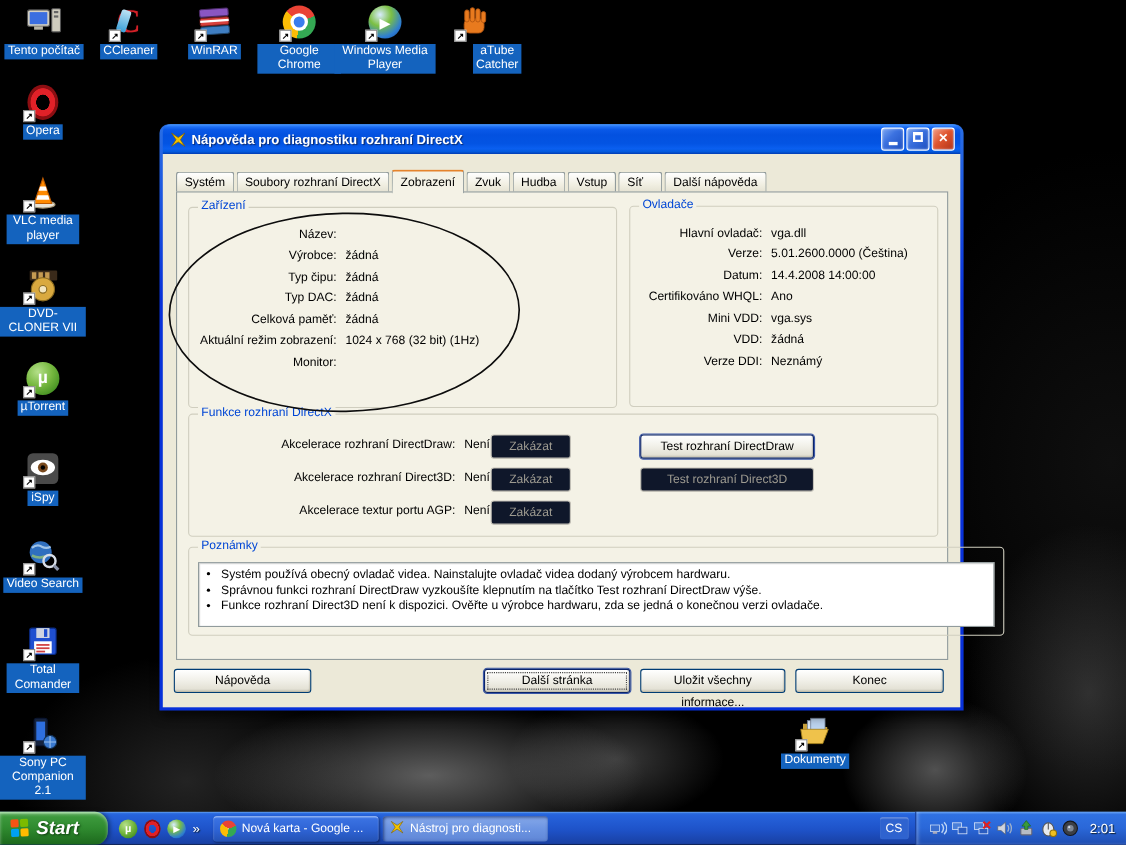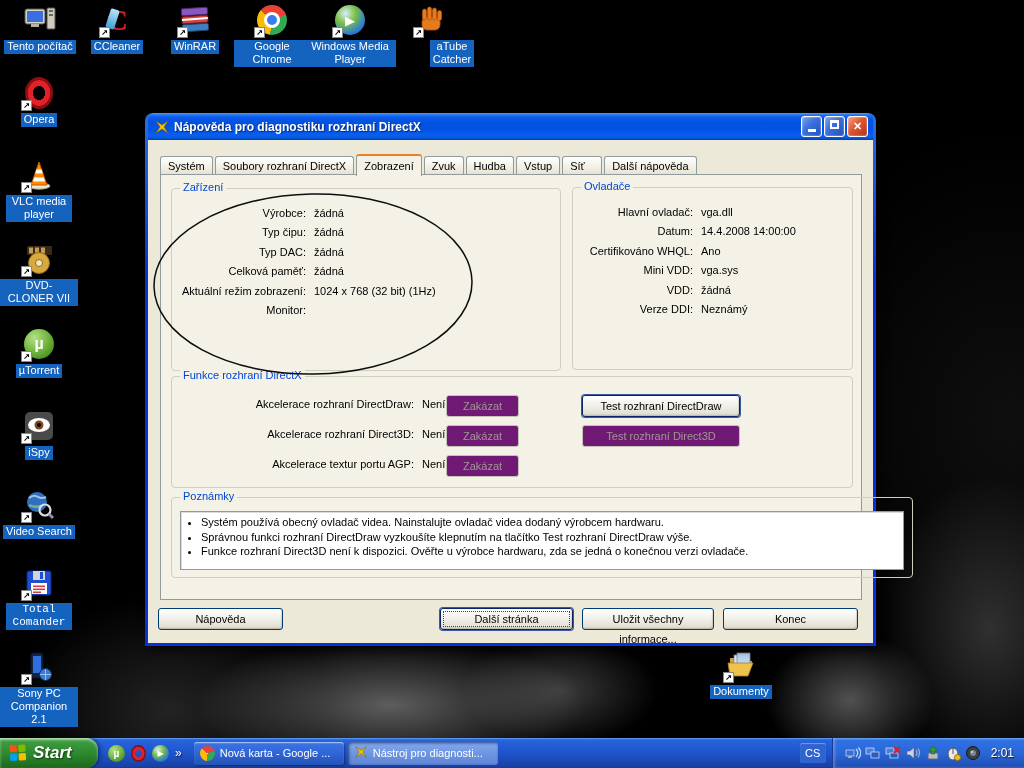--- a/index.html
+++ b/index.html
@@ -357,6 +357,10 @@
           <span class="caption">Zařízení</span>
           <div class="rows">
             <div class="row">
+                <span class="lbl">Název:</span>
+                <span class="val"></span>
+              </div>
+            <div class="row">
                 <span class="lbl">Výrobce:</span>
                 <span class="val">žádná</span>
               </div>

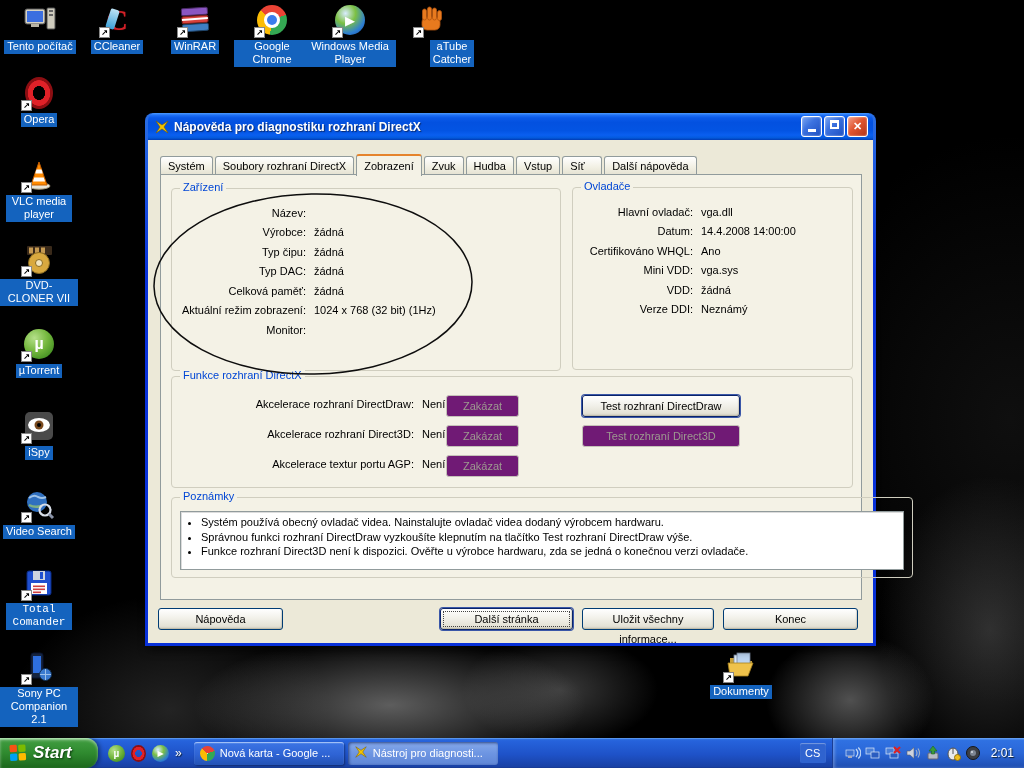--- a/index.html
+++ b/index.html
@@ -395,6 +395,10 @@
                 <span class="val">vga.dll</span>
               </div>
             <div class="row">
+                <span class="lbl">Verze:</span>
+                <span class="val">5.01.2600.0000 (Čeština)</span>
+              </div>
+            <div class="row">
                 <span class="lbl">Datum:</span>
                 <span class="val">14.4.2008 14:00:00</span>
               </div>

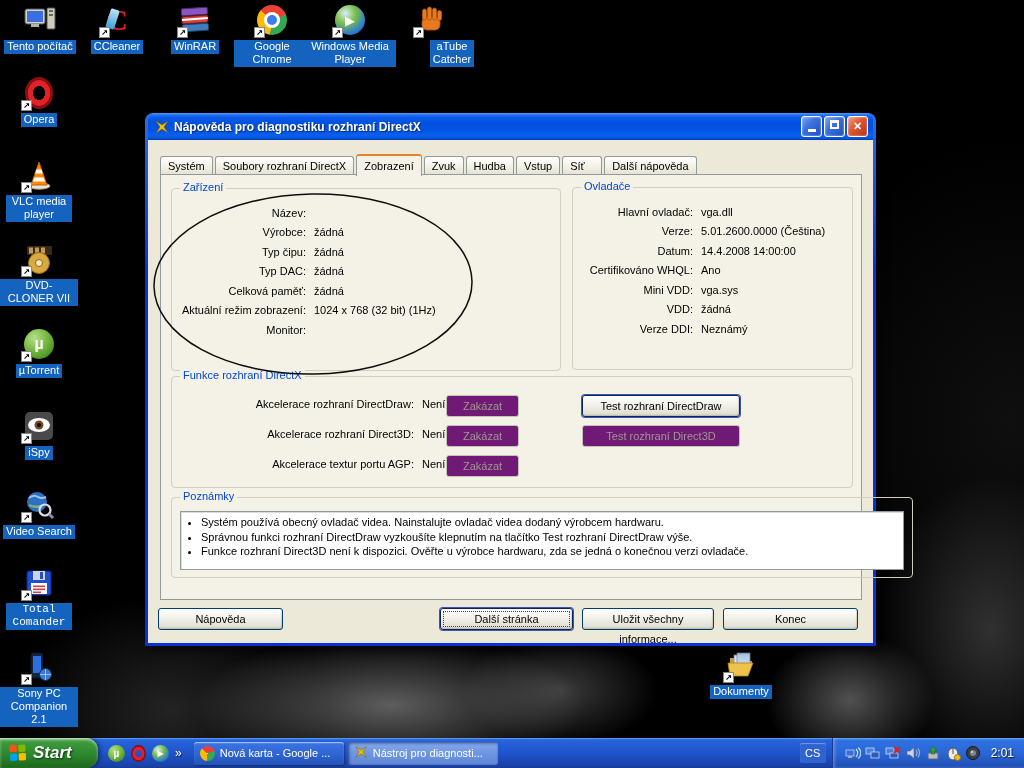--- a/index.html
+++ b/index.html
@@ -91,7 +91,7 @@
     box-shadow:inset -1px -1px 1px rgba(120,110,80,.25); }
   .btn.default { border:1px solid #0a246a; box-shadow:0 0 0 1px #3a57a8, inset -1px -1px 1px rgba(120,110,80,.25); }
   .btn.focused::after { content:""; position:absolute; inset:2px; border:1px dotted #444; }
-  .btn.disabled { border-color:#C5C2B8; color:#9D9A90; background:#701a75; box-shadow:none; cursor:default; }
+  .btn.disabled { border-color:#C5C2B8; color:#9D9A90; background:#0f172a; box-shadow:none; cursor:default; }
 
   .feat-row { position:absolute; left:0; width:100%; height:20px; }
   .feat-row .lbl { position:absolute; right:calc(100% - 242px); top:3px; width:230px; text-align:right; }

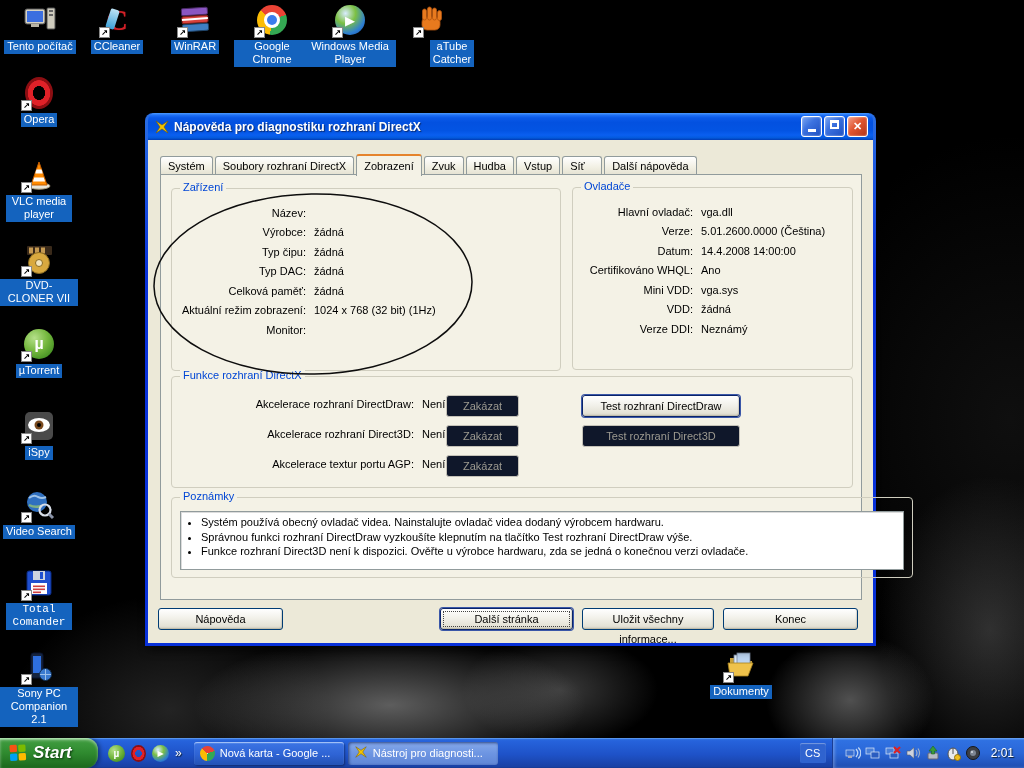--- a/index.html
+++ b/index.html
@@ -292,7 +292,7 @@
         </svg>
       <span class="shortcut">↗</span>
     </span>
-    <span class="label" style="max-width:66px;font-family:Liberation Mono, monospace;">Total Comander</span>
+    <span class="label" style="max-width:66px;">Total Comander</span>
   </div>
 
   <div class="dicon" style="left:0; top:650px;">

